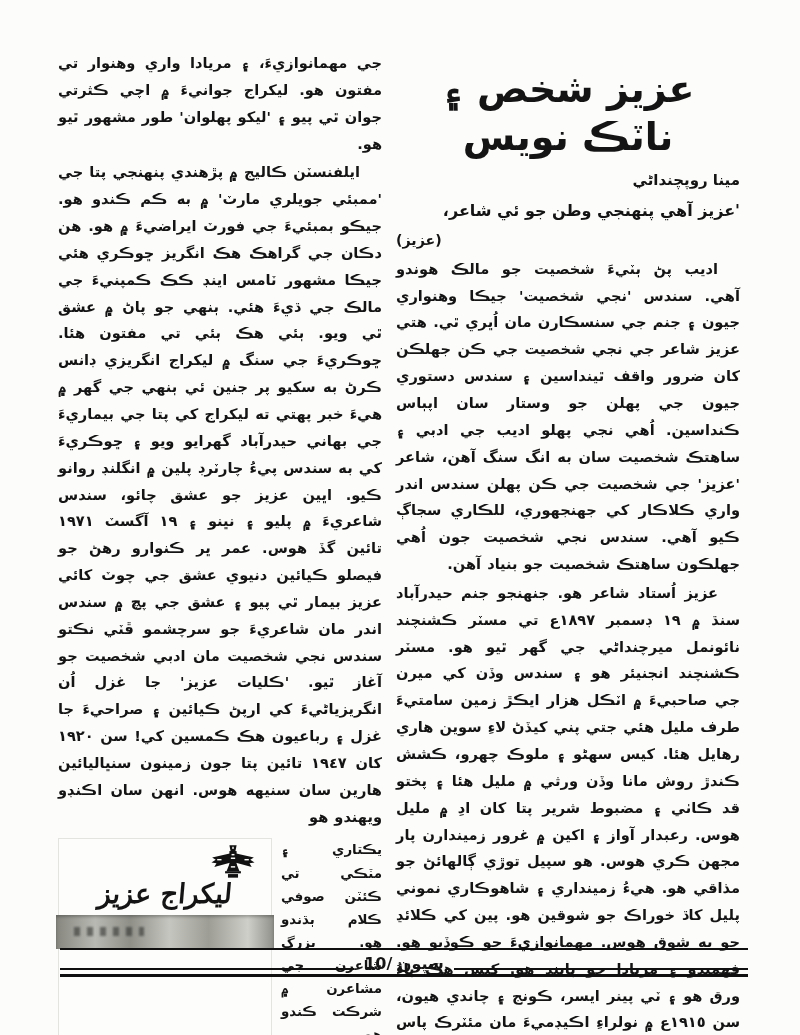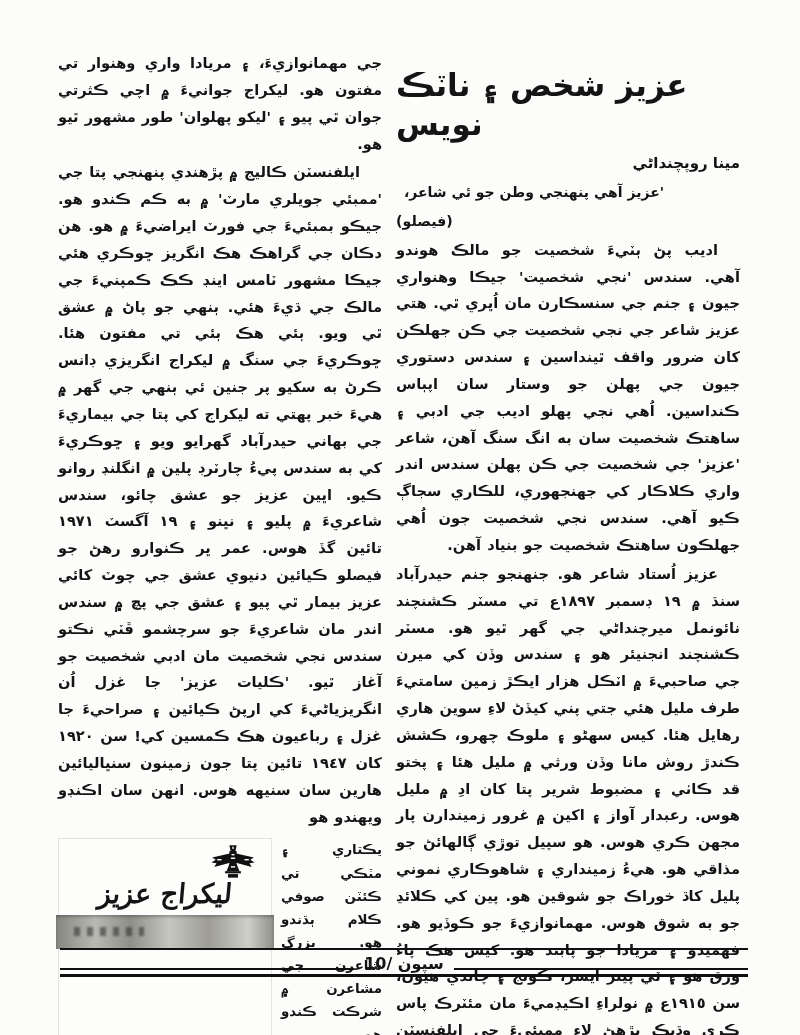--- a/index.html
+++ b/index.html
@@ -8,7 +8,7 @@
   .columns{position:absolute;top:50px;right:60px;left:58px;display:flex;gap:14px;direction:rtl;}
   .col-right{width:344px;}
   .col-left{width:324px;}
-  .article-title{font-size:31px;font-weight:bold;text-align:left;margin:16px 0 10px;line-height:1.25;}
+  .article-title{font-size:38px;font-weight:bold;text-align:center;margin:16px 0 10px;line-height:1.25;}
   .byline{text-align:right;font-weight:bold;font-size:15px;margin:0 0 8px;}
   .quote{text-align:left;font-weight:bold;font-size:14px;line-height:1.8;margin:8px;}
   .attribution{text-align:left;font-weight:bold;font-size:14.2px;margin:6px 0 8px;}

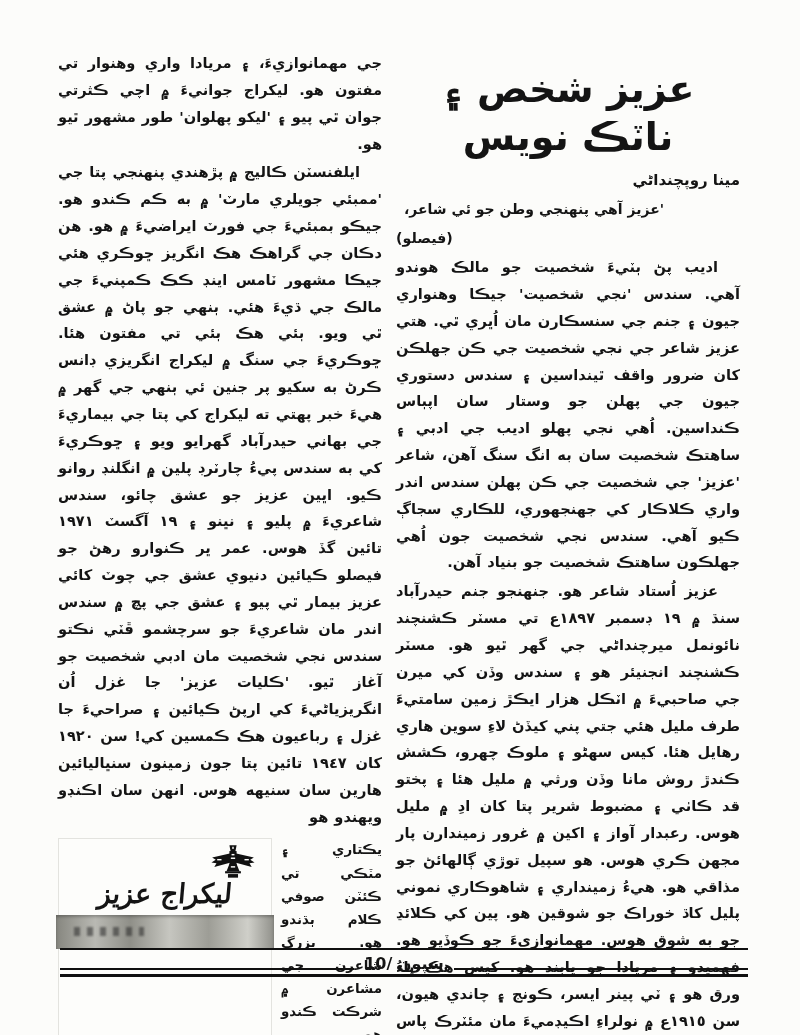--- a/index.html
+++ b/index.html
@@ -10,7 +10,7 @@
   .col-left{width:324px;}
   .article-title{font-size:38px;font-weight:bold;text-align:center;margin:16px 0 10px;line-height:1.25;}
   .byline{text-align:right;font-weight:bold;font-size:15px;margin:0 0 8px;}
-  .quote{text-align:left;font-weight:bold;font-size:14px;line-height:1.8;margin:8px;}
+  .quote{text-align:right;font-weight:bold;font-size:16px;line-height:1.8;margin:0;}
   .attribution{text-align:left;font-weight:bold;font-size:14.2px;margin:6px 0 8px;}
   p.body{font-size:14.6px;font-weight:bold;line-height:1.84;text-align:justify;margin:0;
          text-indent:22px;word-spacing:1px;}

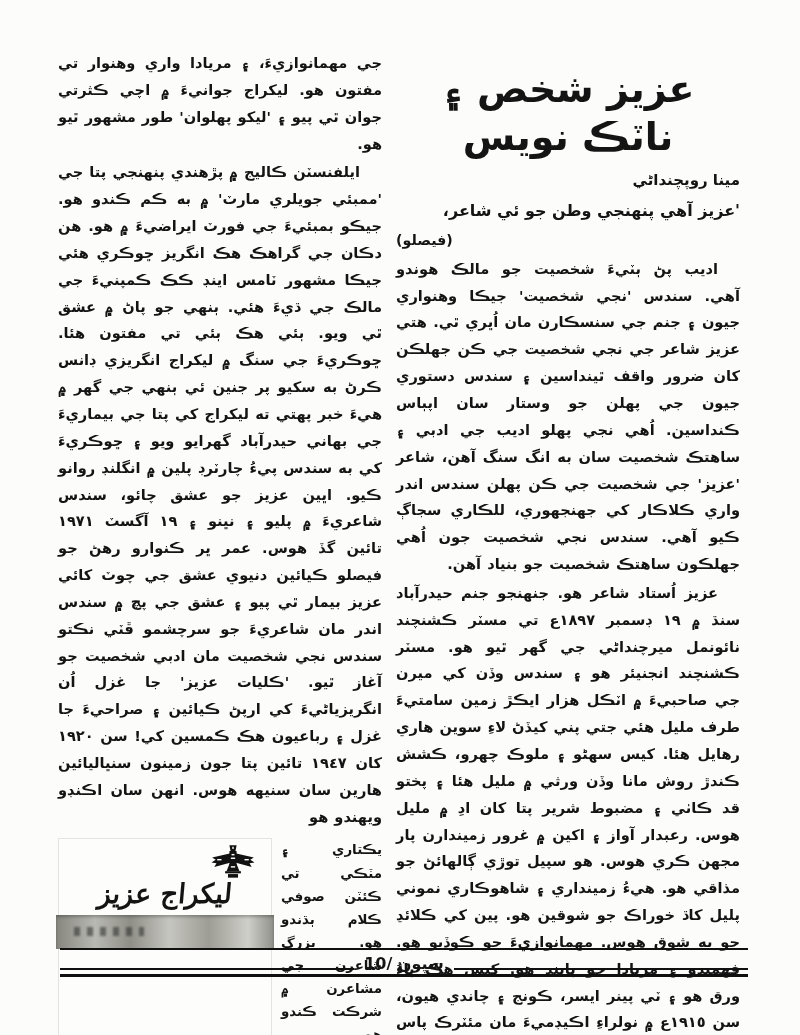--- a/index.html
+++ b/index.html
@@ -47,7 +47,7 @@
       <h1 class="article-title">عزيز شخص ۽ ناٽڪ نويس</h1>
       <div class="byline">مينا روپچنداڻي</div>
       <div class="quote">'عزيز آهي پنهنجي وطن جو ئي شاعر،</div>
-      <div class="attribution">(فيصلو)</div>
+      <div class="attribution">(عزيز)</div>
       <p class="body">اديب پڻ ٻٽيءَ شخصيت جو مالڪ هوندو آهي. سندس 'نجي شخصيت' جيڪا وهنواري جيون ۽ جنم جي سنسڪارن مان اُڀري ٿي. هتي عزيز شاعر جي نجي شخصيت جي ڪن جهلڪن کان ضرور واقف ٿينداسين ۽ سندس دستوري جيون جي پهلن جو وستار سان اپٻاس ڪنداسين. اُهي نجي پهلو اديب جي ادبي ۽ ساهتڪ شخصيت سان به انگ سنگ آهن، شاعر 'عزيز' جي شخصيت جي ڪن پهلن سندس اندر واري ڪلاڪار کي جهنجهوري، للڪاري سجاڳ ڪيو آهي. سندس نجي شخصيت جون اُهي جهلڪون ساهتڪ شخصيت جو بنياد آهن.</p>
       <p class="body">عزيز اُستاد شاعر هو. جنهنجو جنم حيدرآباد سنڌ ۾ ١٩ ڊسمبر ١٨٩٧ع تي مسٽر ڪشنچند نائونمل ميرچنداڻي جي گهر ٿيو هو. مسٽر ڪشنچند انجنيئر هو ۽ سندس وڏن کي ميرن جي صاحبيءَ ۾ اٽڪل هزار ايڪڙ زمين سامتيءَ طرف مليل هئي جتي پني کيڏڻ لاءِ سوين هاري رهايل هئا. کيس سهڻو ۽ ملوڪ چهرو، ڪشش ڪندڙ روش مانا وڏن ورثي ۾ مليل هئا ۽ پختو قد ڪاٺي ۽ مضبوط شرير پتا کان ادِ ۾ مليل هوس. رعبدار آواز ۽ اکين ۾ غرور زميندارن پار مجهن ڪري هوس. هو سپيل توڙي ڳالهائڻ جو مذاقي هو. هيءُ زمينداري ۽ شاهوڪاري نموني پليل کاڌ خوراڪ جو شوقين هو. پين کي ڪلائڍ جو به شوق هوس. مهمانوازيءَ جو ڪوڏيو هو. فهميدو ۽ مريادا جو پابند هو. کيس هڪ پاءُ ورق هو ۽ ٽي پينر ايسر، ڪونج ۽ چاندي هيون، سن ١٩١٥ع ۾ نولراءِ اڪيڊميءَ مان مئٽرڪ پاس ڪري وڌيڪ پڙهڻ لاءِ ممبئيءَ جي ايلفنسٽن ڪاليج ۾ داخل ٿيو. اسڪولي جيون کان ئي سندس گهڻا دوست مسلمان هئا گهر وارن جي منع ڪرڻ تي به هو باز نه ايندو هو ۽ اڃي ۾ مٿي آلاپ پٽڻ لاءِ ڪين گهر وڃي ايندو هو. پاڻ ڳائي ڪو نه سگهندو هو. سندس پهريان لکيل شعر به هنجون پينر ڳائينديون هيون. سنڌي مسلمانن</p>
     </div>

